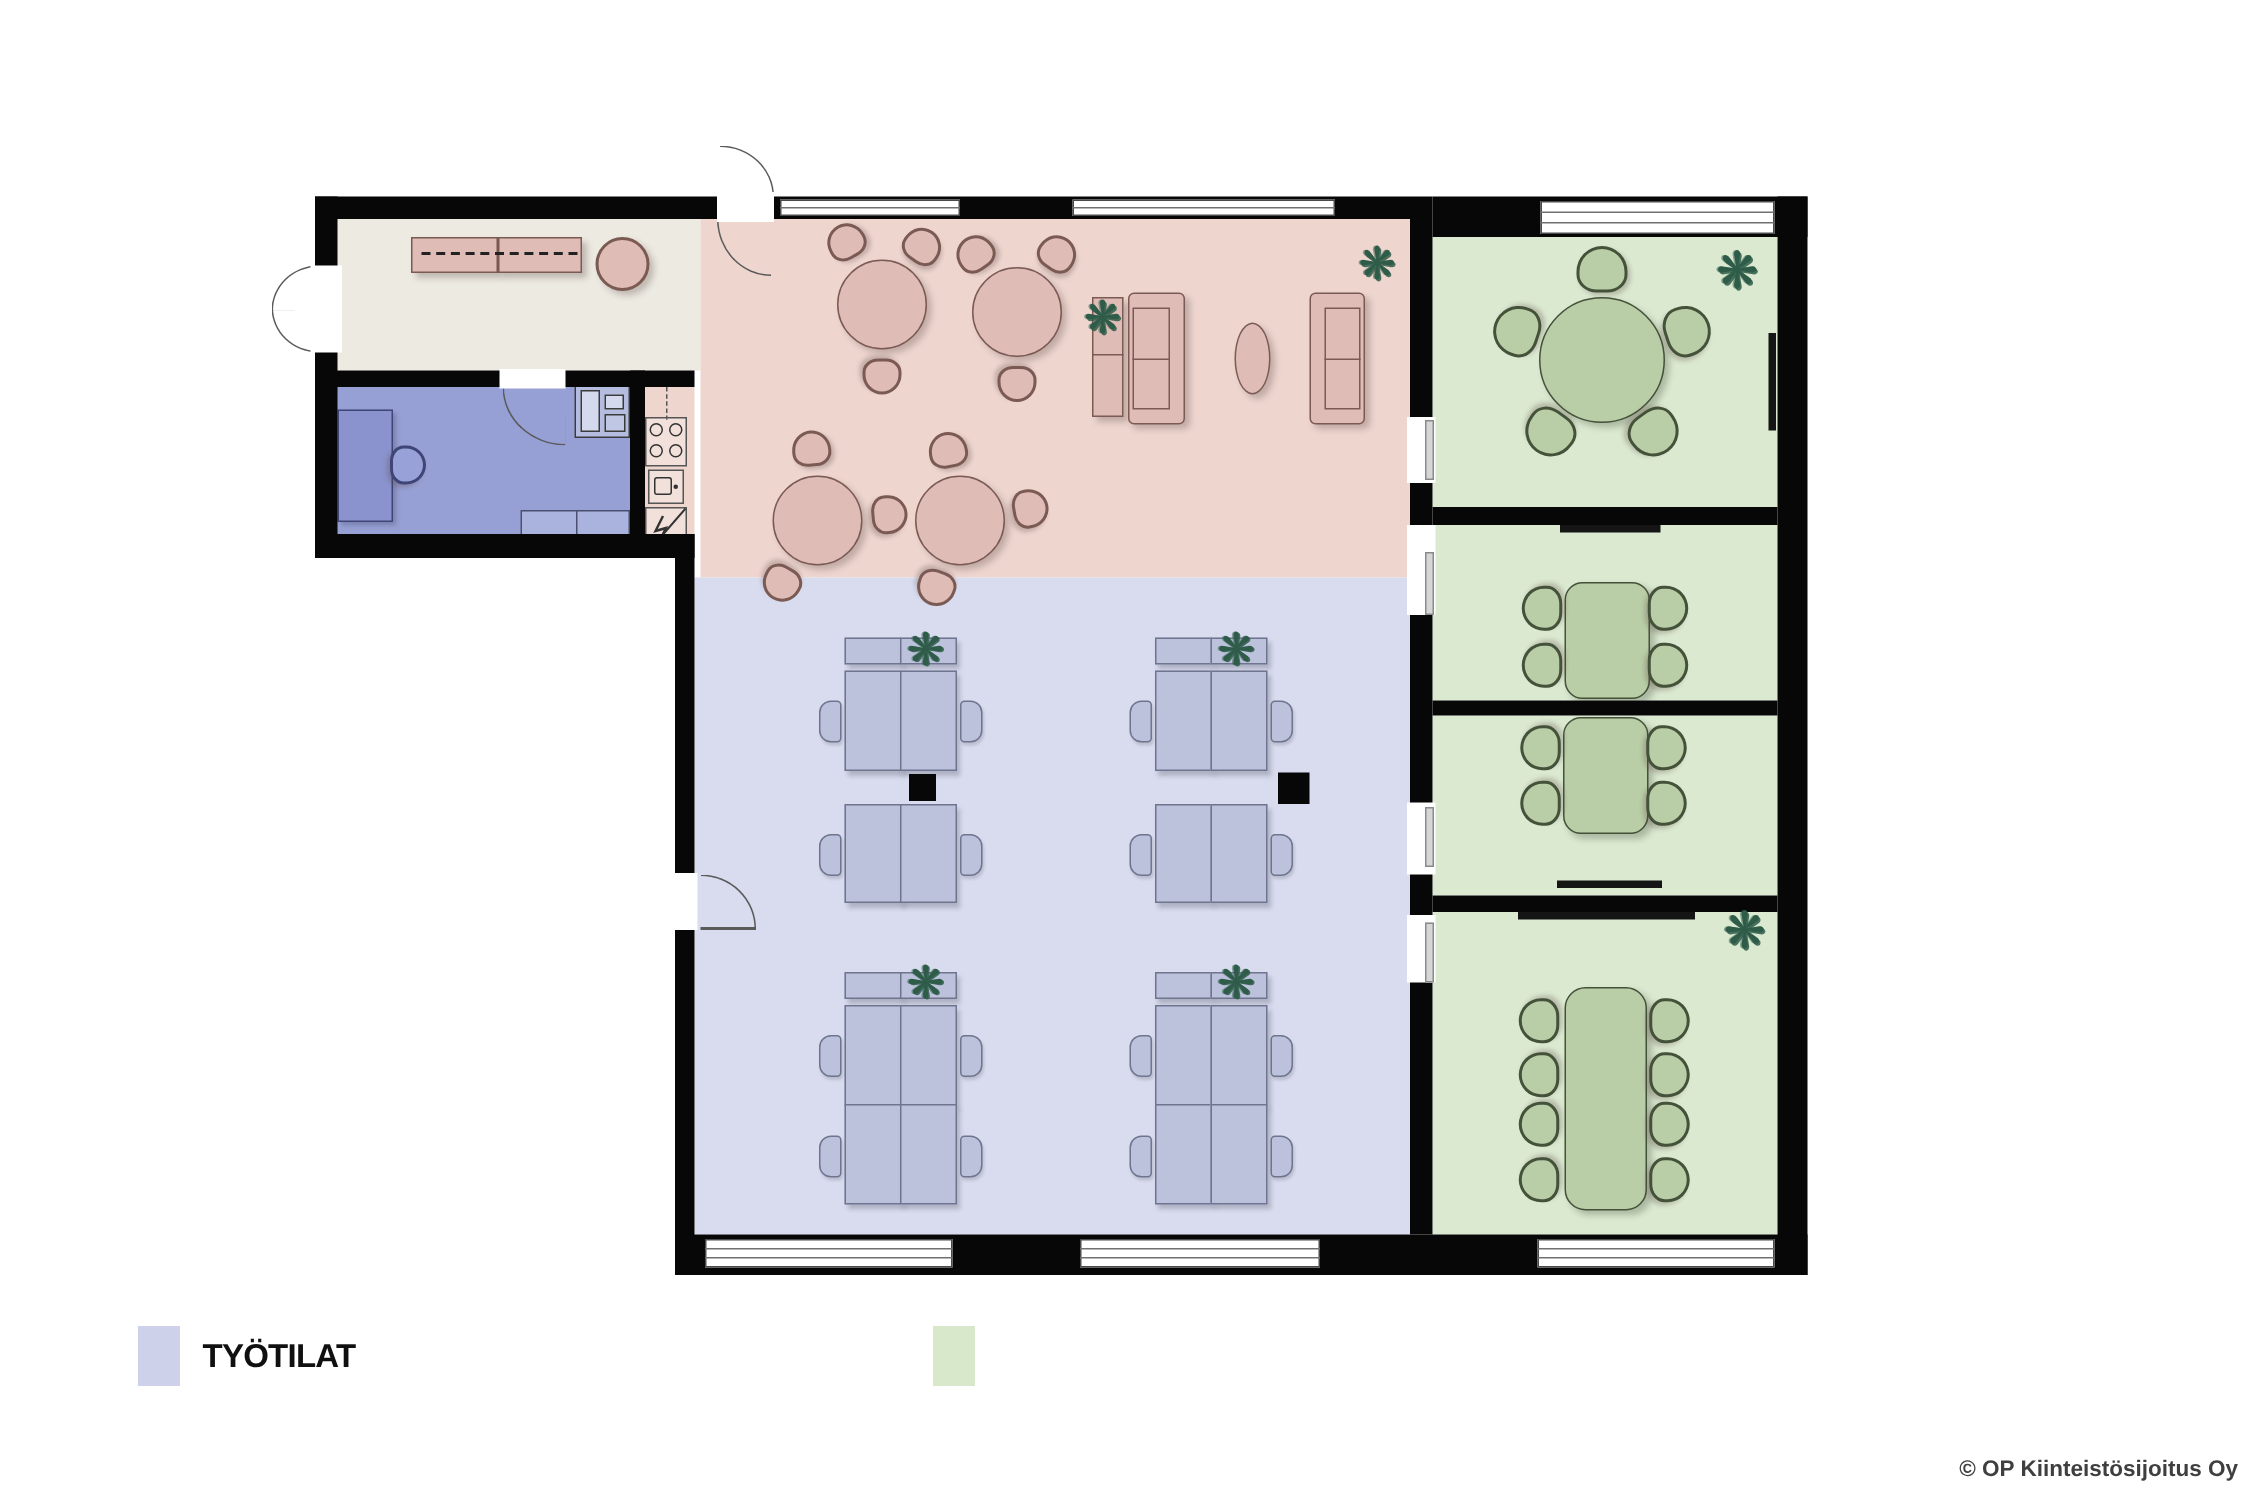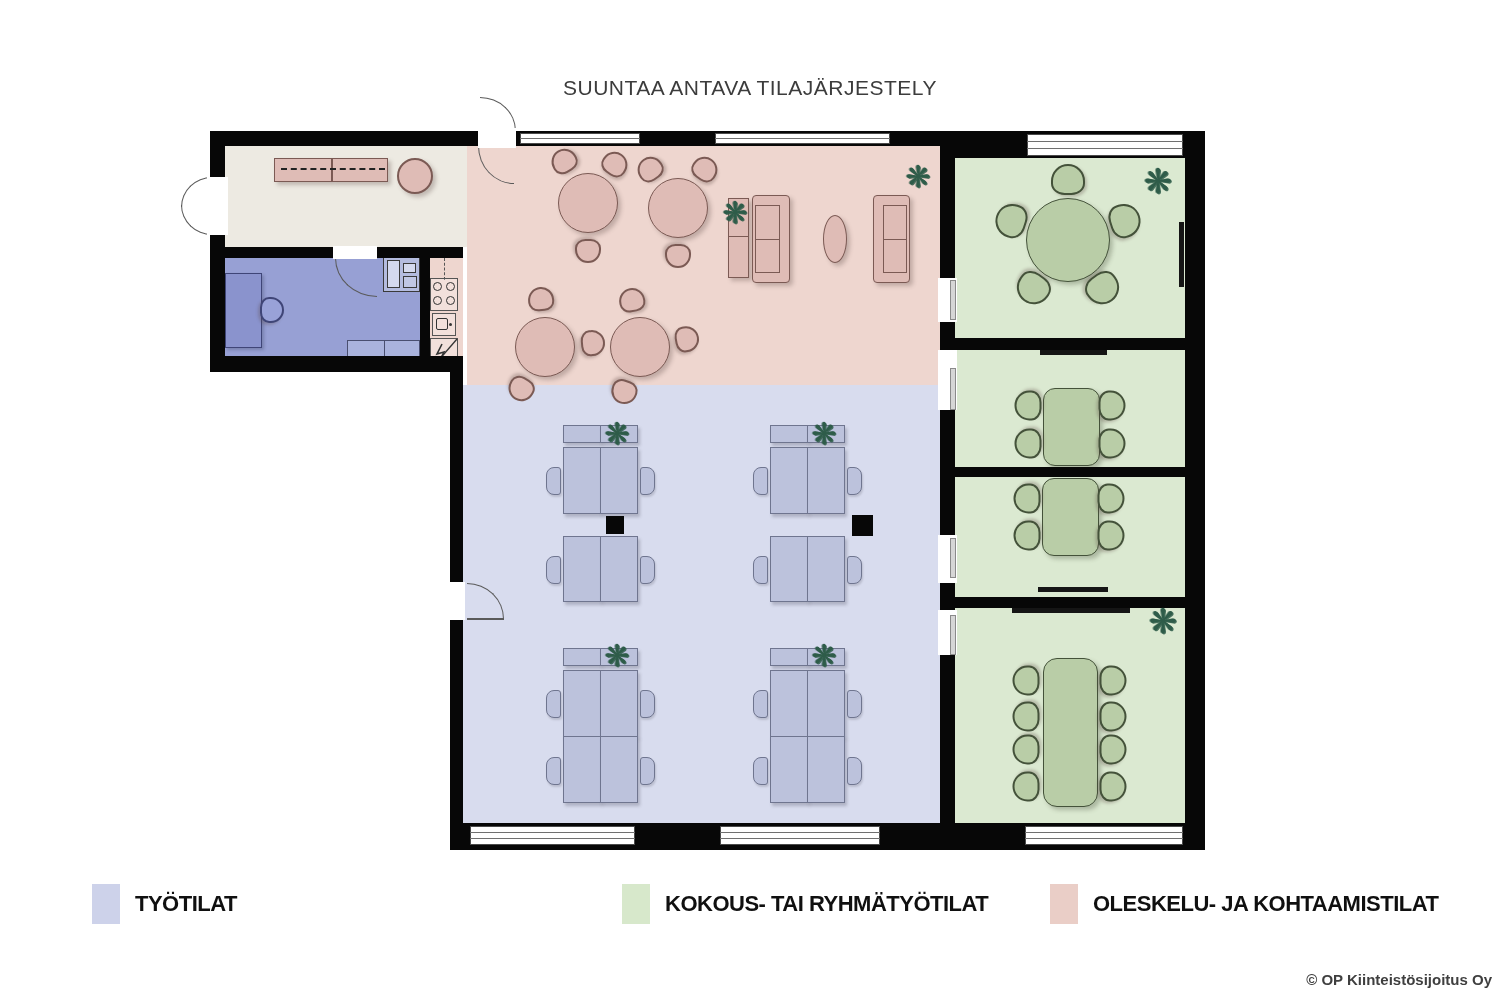--- a/index.html
+++ b/index.html
@@ -39,7 +39,6 @@
 
 <div id="canvas">
 
-  <div id="title" class="abs">SUUNTAA ANTAVA TILAJÄRJESTELY</div>
 
   <div class="abs" style="left: 224px; top: 146px; width: 243px; height: 101px; background: rgb(237, 234, 226);"></div>
   <div class="abs" style="left: 467px; top: 146px; width: 473px; height: 239px; background: rgb(238, 214, 207);"></div>

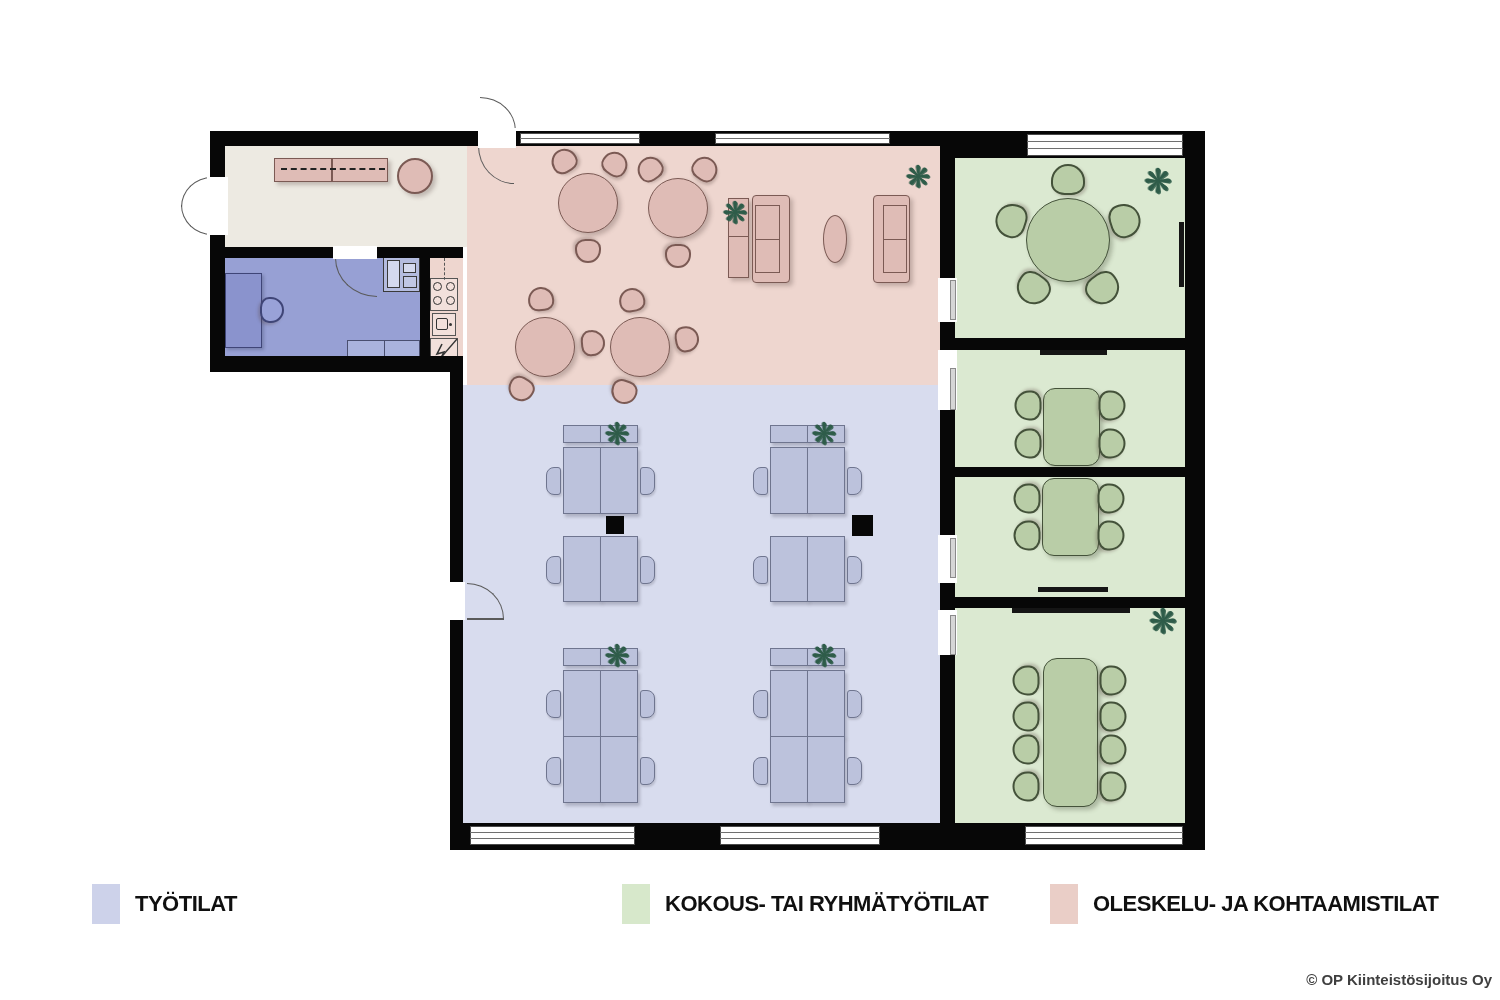--- a/index.html
+++ b/index.html
@@ -264,7 +264,6 @@
   </div>
   <div class="abs leg" style="left:622px;top:884px;">
     <div class="sw" style="background: rgb(215, 232, 203);"></div>
-    <div class="lb">KOKOUS- TAI RYHMÄTYÖTILAT</div>
   </div>
   <div class="abs leg" style="left:1050px;top:884px;">
     <div class="sw" style="background: rgb(234, 206, 199);"></div>

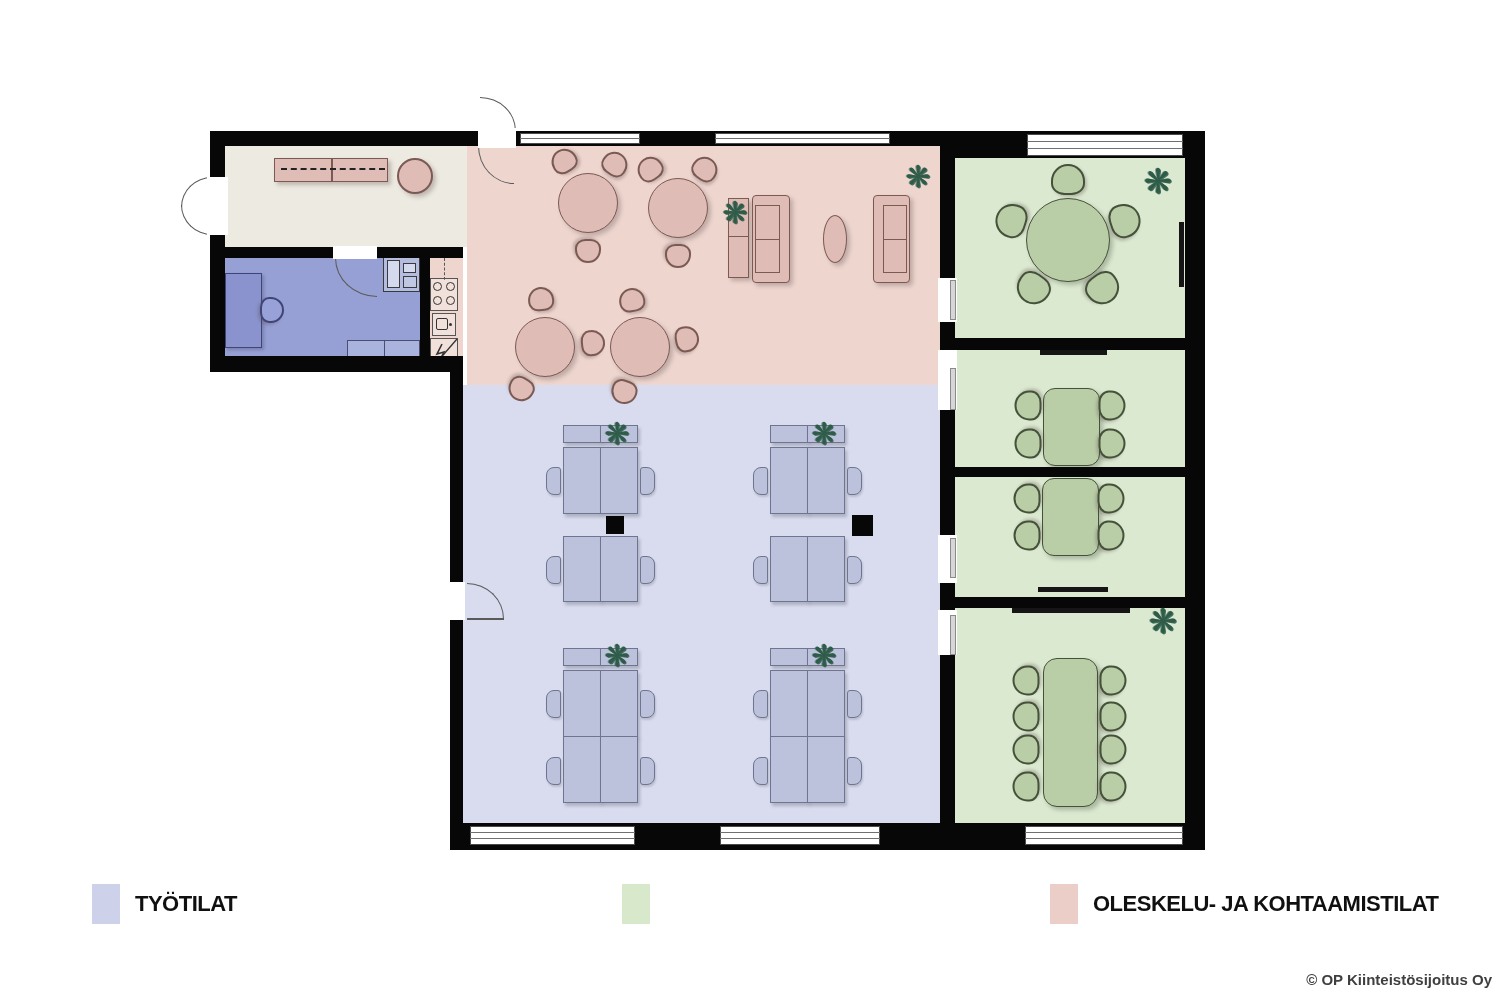--- a/index.html
+++ b/index.html
@@ -265,10 +265,6 @@
   <div class="abs leg" style="left:622px;top:884px;">
     <div class="sw" style="background: rgb(215, 232, 203);"></div>
   </div>
-  <div class="abs leg" style="left:1050px;top:884px;">
-    <div class="sw" style="background: rgb(234, 206, 199);"></div>
-    <div class="lb">OLESKELU- JA KOHTAAMISTILAT</div>
-  </div>
 
   <div id="copy" class="abs">© OP Kiinteistösijoitus Oy</div>
 </div>

